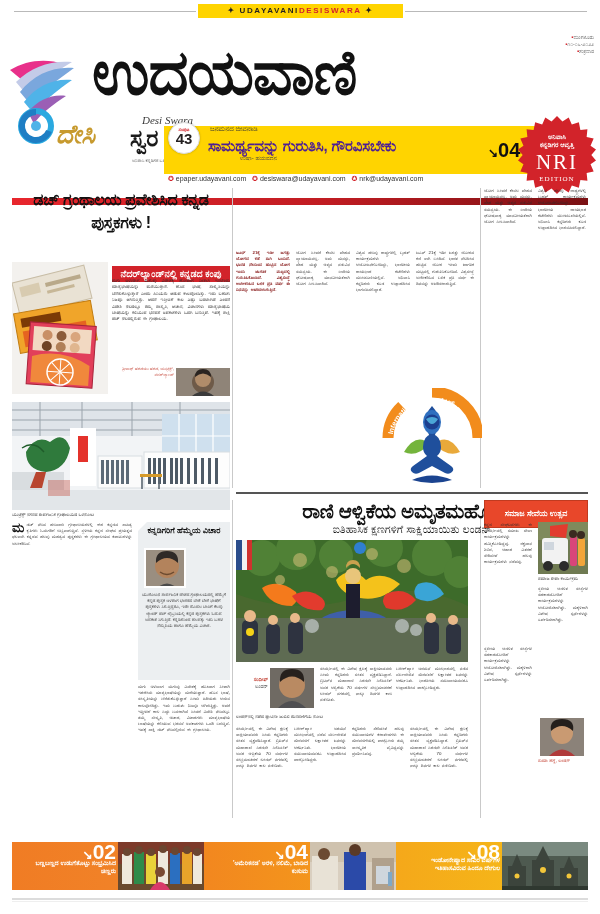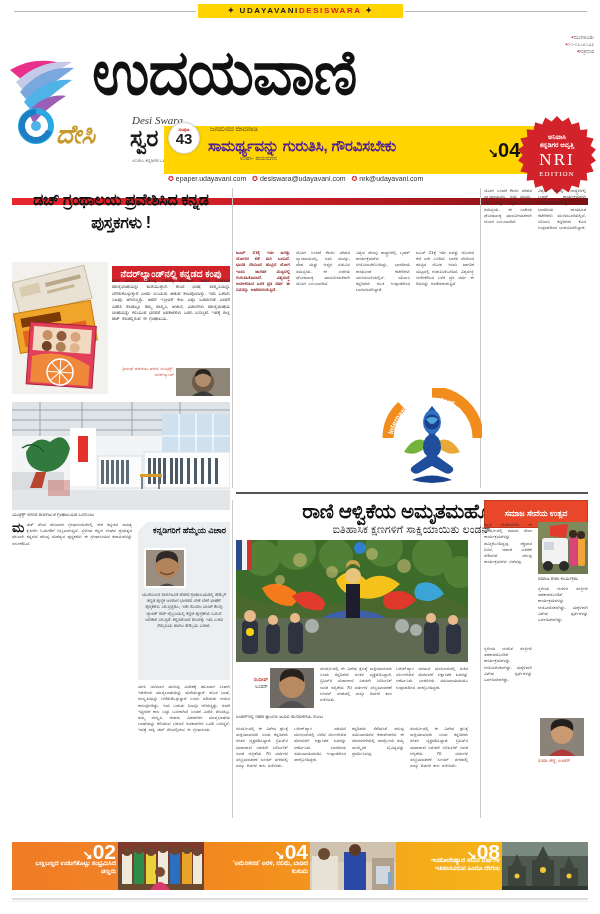--- a/index.html
+++ b/index.html
@@ -56,7 +56,7 @@
     color:#c79a2e; font-family:"Liberation Serif", serif; font-style:italic;
   }
   .ds-script {
-    position:absolute; left:76px; top:0px; font-size:11px;
+    position:absolute; left:86px; top:0px; font-size:11px;
     font-style:italic; color:#3a3a3a; font-family:"Liberation Serif", serif;
   }
   .ds-eng {

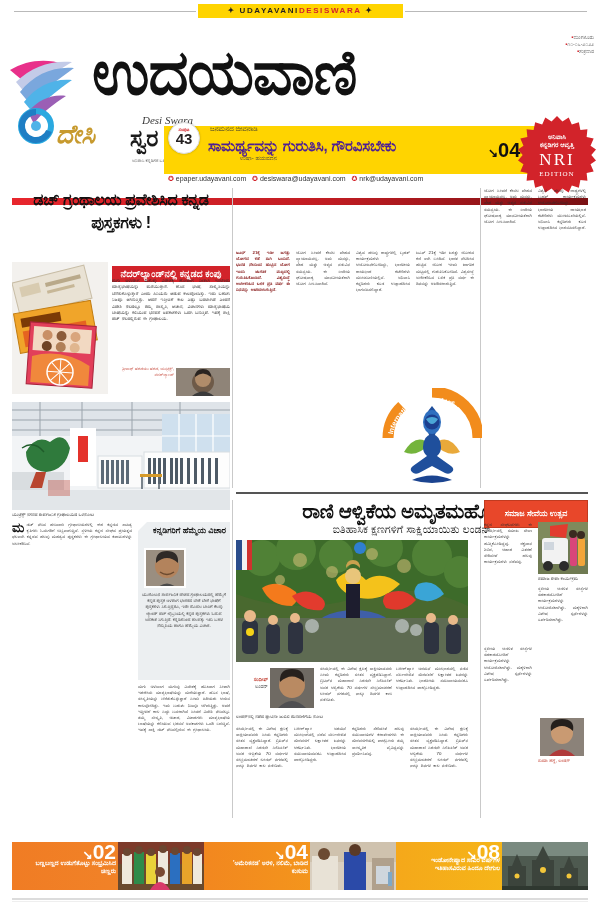--- a/index.html
+++ b/index.html
@@ -109,7 +109,7 @@
   .nri-inner { position:absolute; inset:0; text-align:center; color:#fff; }
   .nri-k1 { font-size:6.5px; font-weight:bold; margin-top:17px; }
   .nri-k2 { font-size:6.5px; font-weight:bold; }
-  .nri-big { font-size:17px; letter-spacing:2px; font-family:"Liberation Serif", serif; margin-top:1px;}
+  .nri-big { font-size:21px; letter-spacing:2px; font-family:"Liberation Serif", serif; margin-top:1px;}
   .nri-ed { font-size:7px; letter-spacing:1px; font-family:"Liberation Serif", serif;}
 
   .redbar {

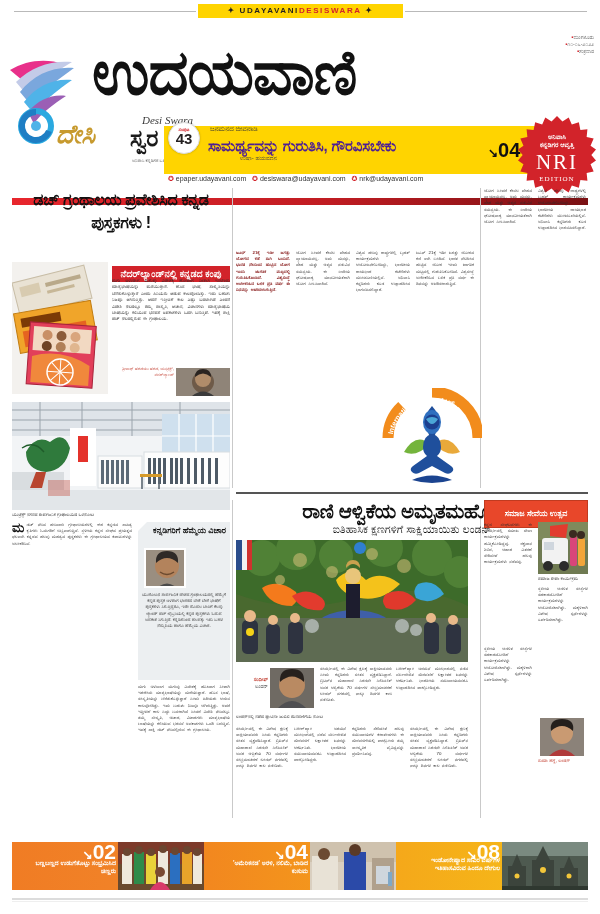--- a/index.html
+++ b/index.html
@@ -155,7 +155,7 @@
 
   
   .quotebox { position:absolute; background:#eceff1; }
-  .quote-title { font-size:8px; font-weight:bold; color:#111; text-align:right; line-height:10px; }
+  .quote-title { font-size:8px; font-weight:bold; color:#111; text-align:center; line-height:10px; }
   .quote-body { font-size:4.5px; line-height:6.2px; color:#333; text-align:justify; }
   .corner-flag {
     width:0;height:0;border-top:9px solid #fff;border-right:9px solid transparent;

